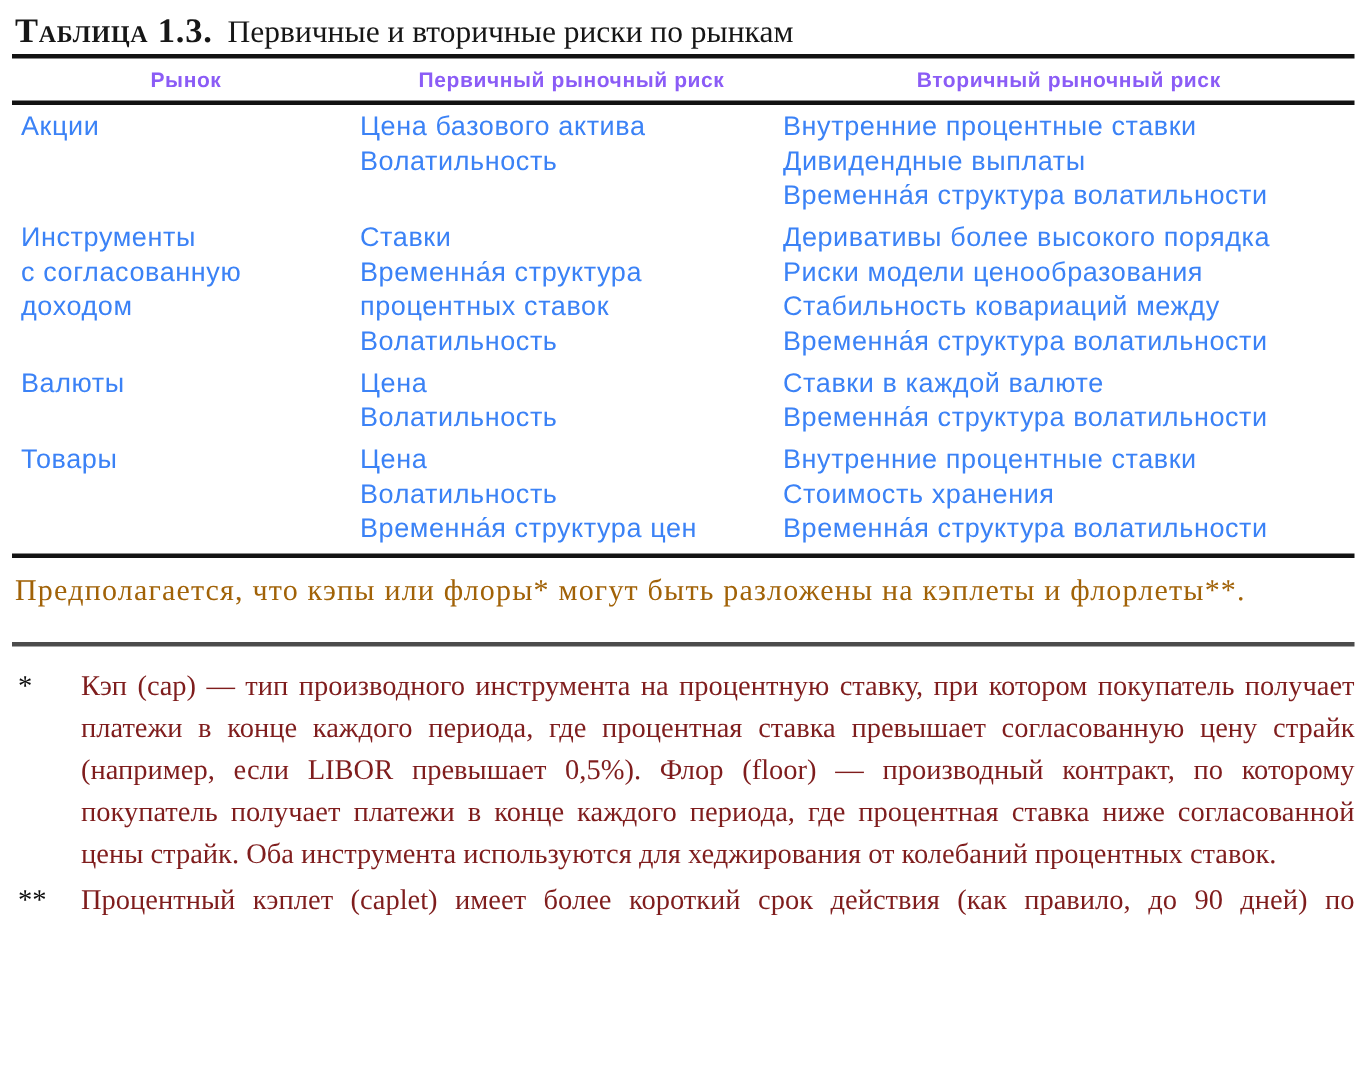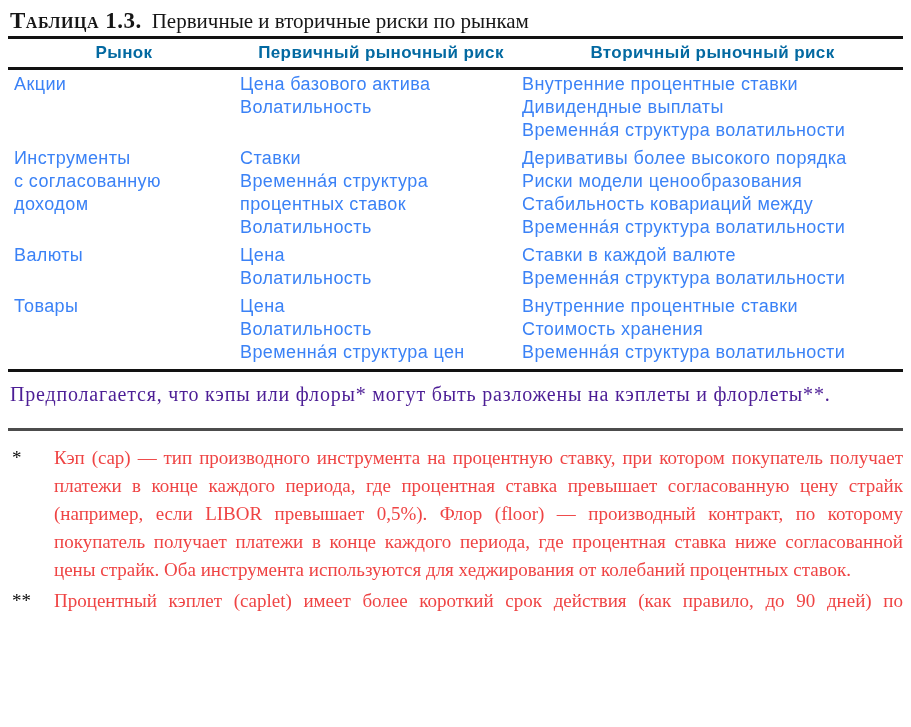--- a/index.html
+++ b/index.html
@@ -27,8 +27,8 @@
     display:grid;grid-template-columns:232px 282px 1fr;
     padding:4px 0;
     font-family:"Liberation Sans","DejaVu Sans",sans-serif;
-    font-weight:bold;font-size:17px;line-height:20px;letter-spacing:.4px;
-    color:#0369a1;
+    font-weight:bold;font-size:14px;line-height:20px;letter-spacing:.4px;
+    color:#8b5cf6;
   }
   .thead .h{text-align:center;}
   .tbody{padding:3px 0 0;}

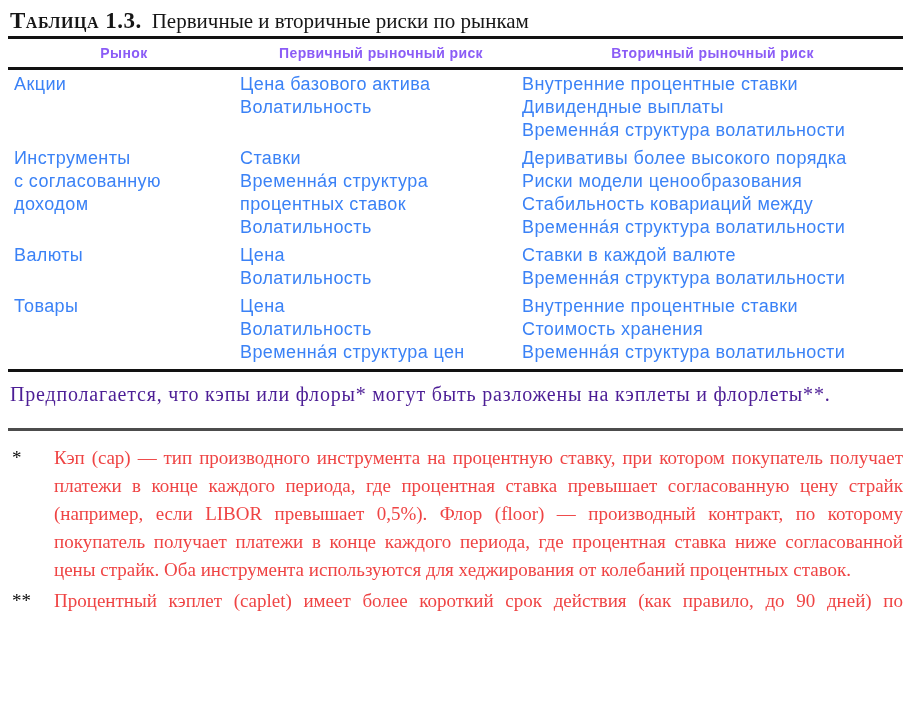--- a/index.html
+++ b/index.html
@@ -46,7 +46,7 @@
   .note{
     font-family:"Liberation Serif","DejaVu Serif",serif;
     font-size:20px;line-height:26px;letter-spacing:.8px;
-    padding:9px 0 21px 2px;color:#4c1d95;white-space:nowrap;
+    padding:9px 0 21px 2px;color:#a16207;white-space:nowrap;
   }
   
   .footnotes{padding-top:13px;}

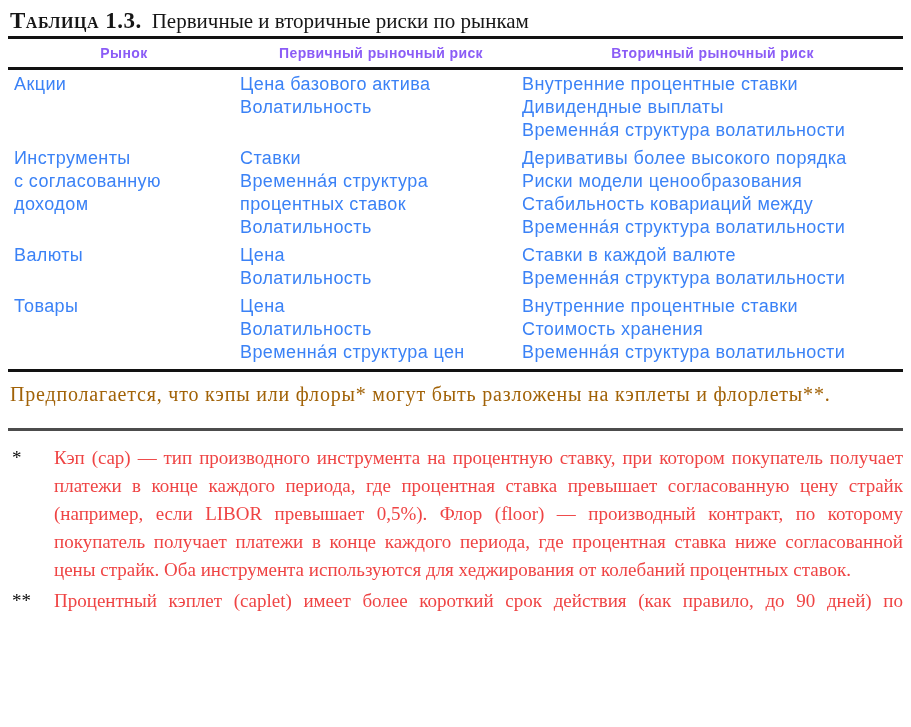--- a/index.html
+++ b/index.html
@@ -60,7 +60,7 @@
   }
   .footnote .fn-text{
     font-family:"Liberation Serif","DejaVu Serif",serif;
-    font-size:19px;line-height:28px;text-align:justify;color:#ef4444;
+    font-size:19px;line-height:28px;text-align:justify;color:#7f1d1d;
   }
 </style>
 </head>

